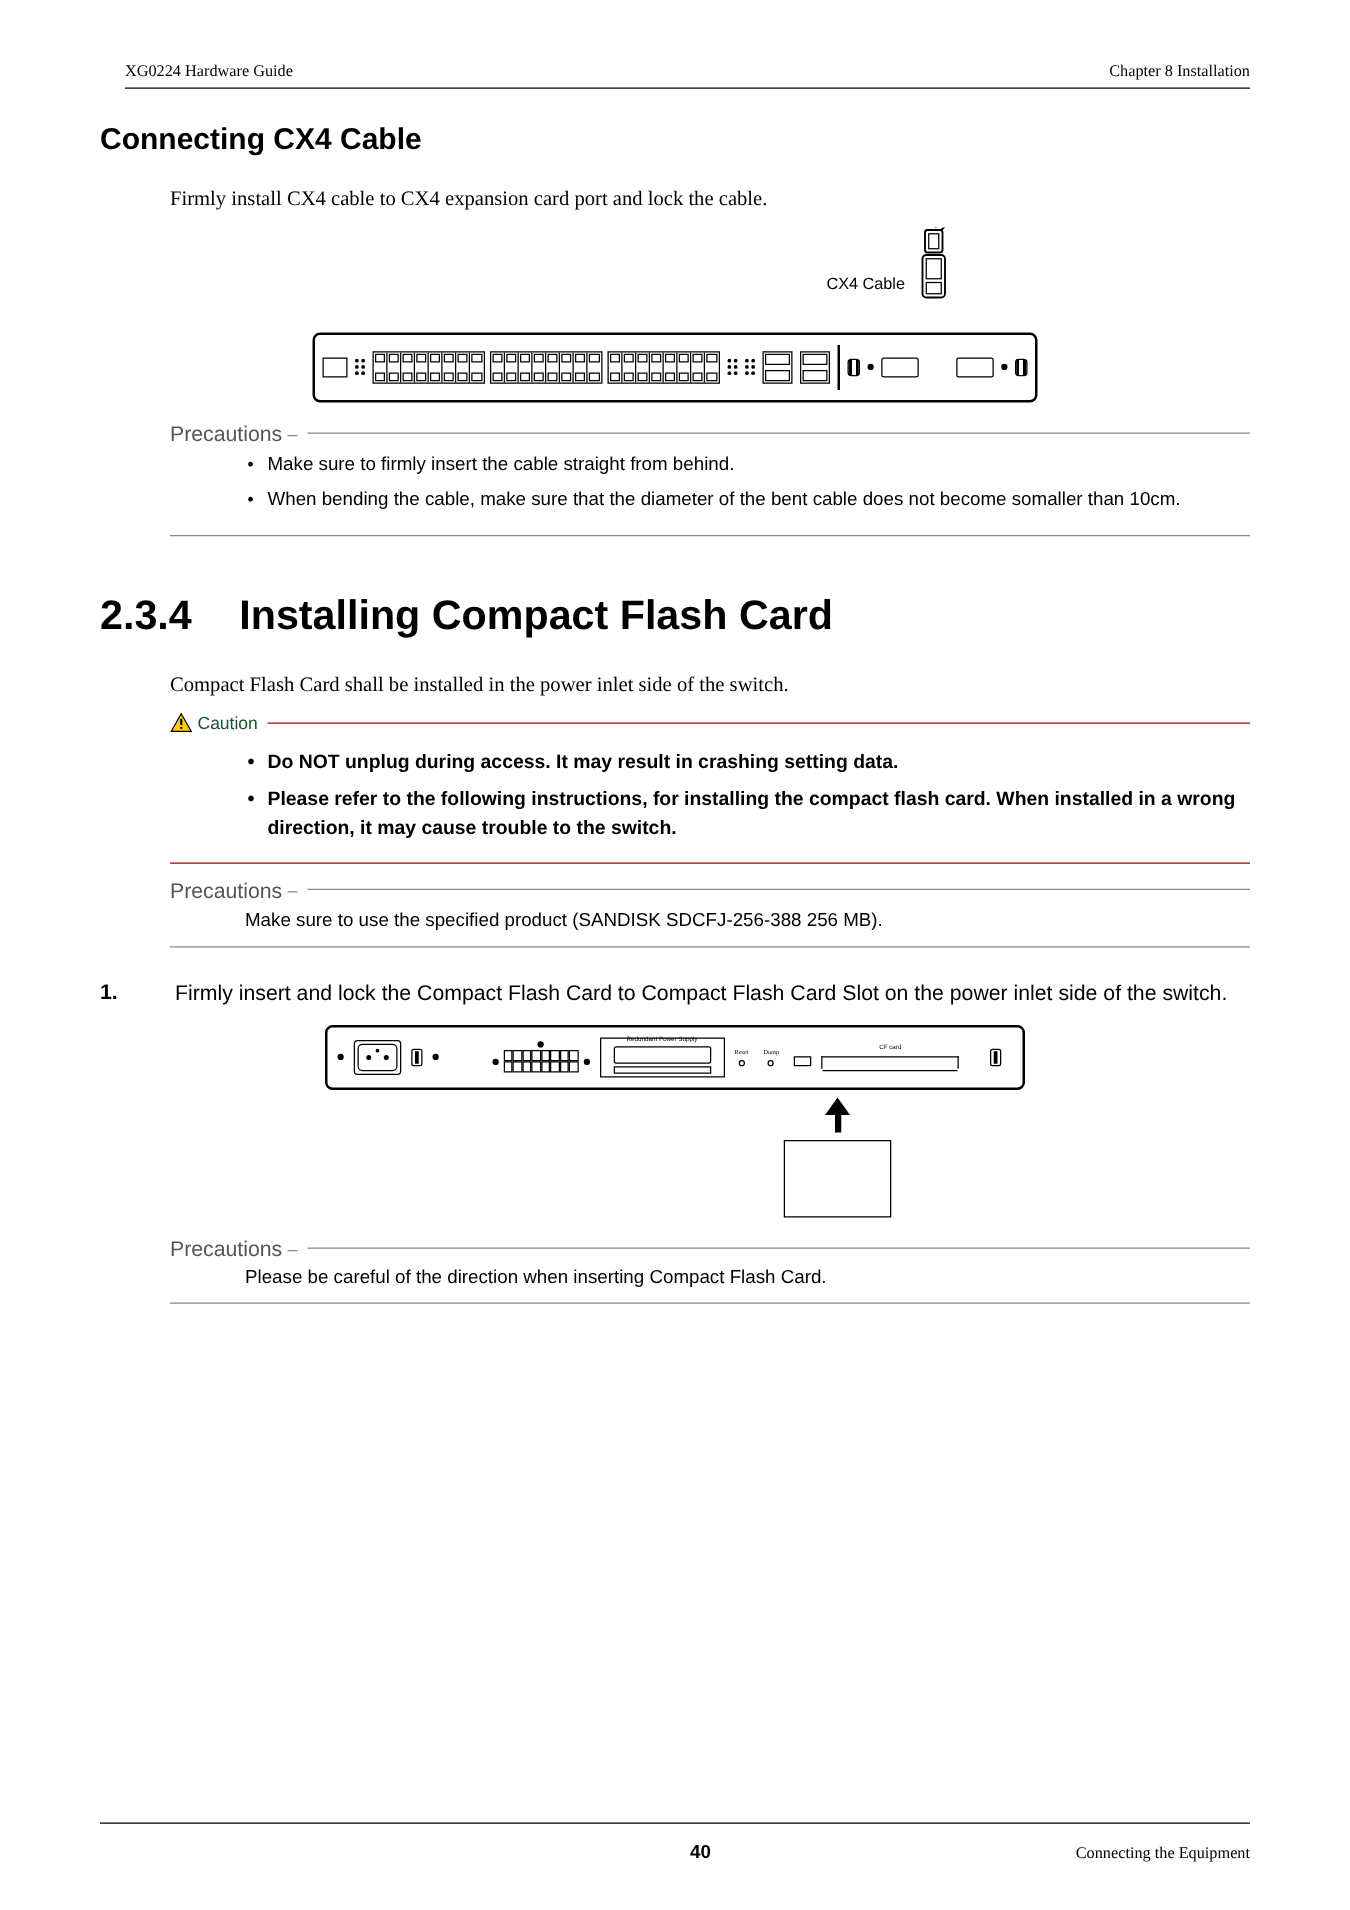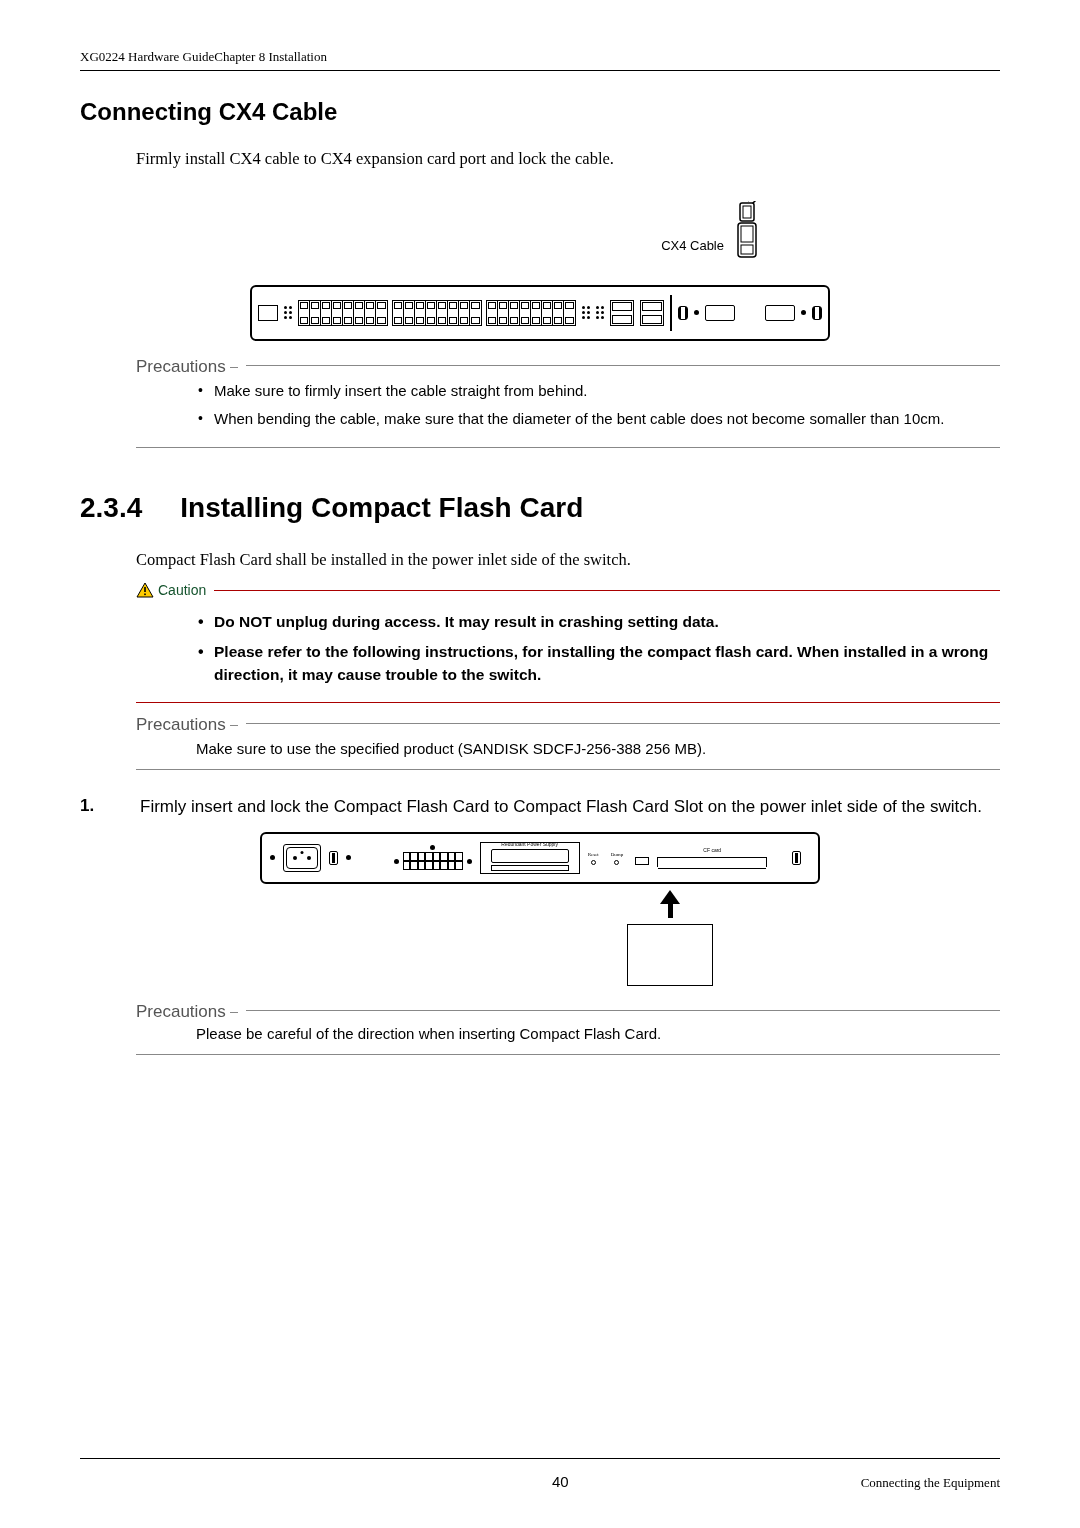--- a/index.html
+++ b/index.html
@@ -17,12 +17,13 @@
   }
   .top-header {
     display: flex;
-    justify-content: flex-start;
+    justify-content: space-between;
     font-size: 13px;
     font-family: "Times New Roman", serif;
     border-bottom: 1px solid #000;
     padding-bottom: 4px;
     margin-bottom: 24px;
+    margin-left: 20px;
   }
   .h2-section {
     font-family: Arial, Helvetica, sans-serif;

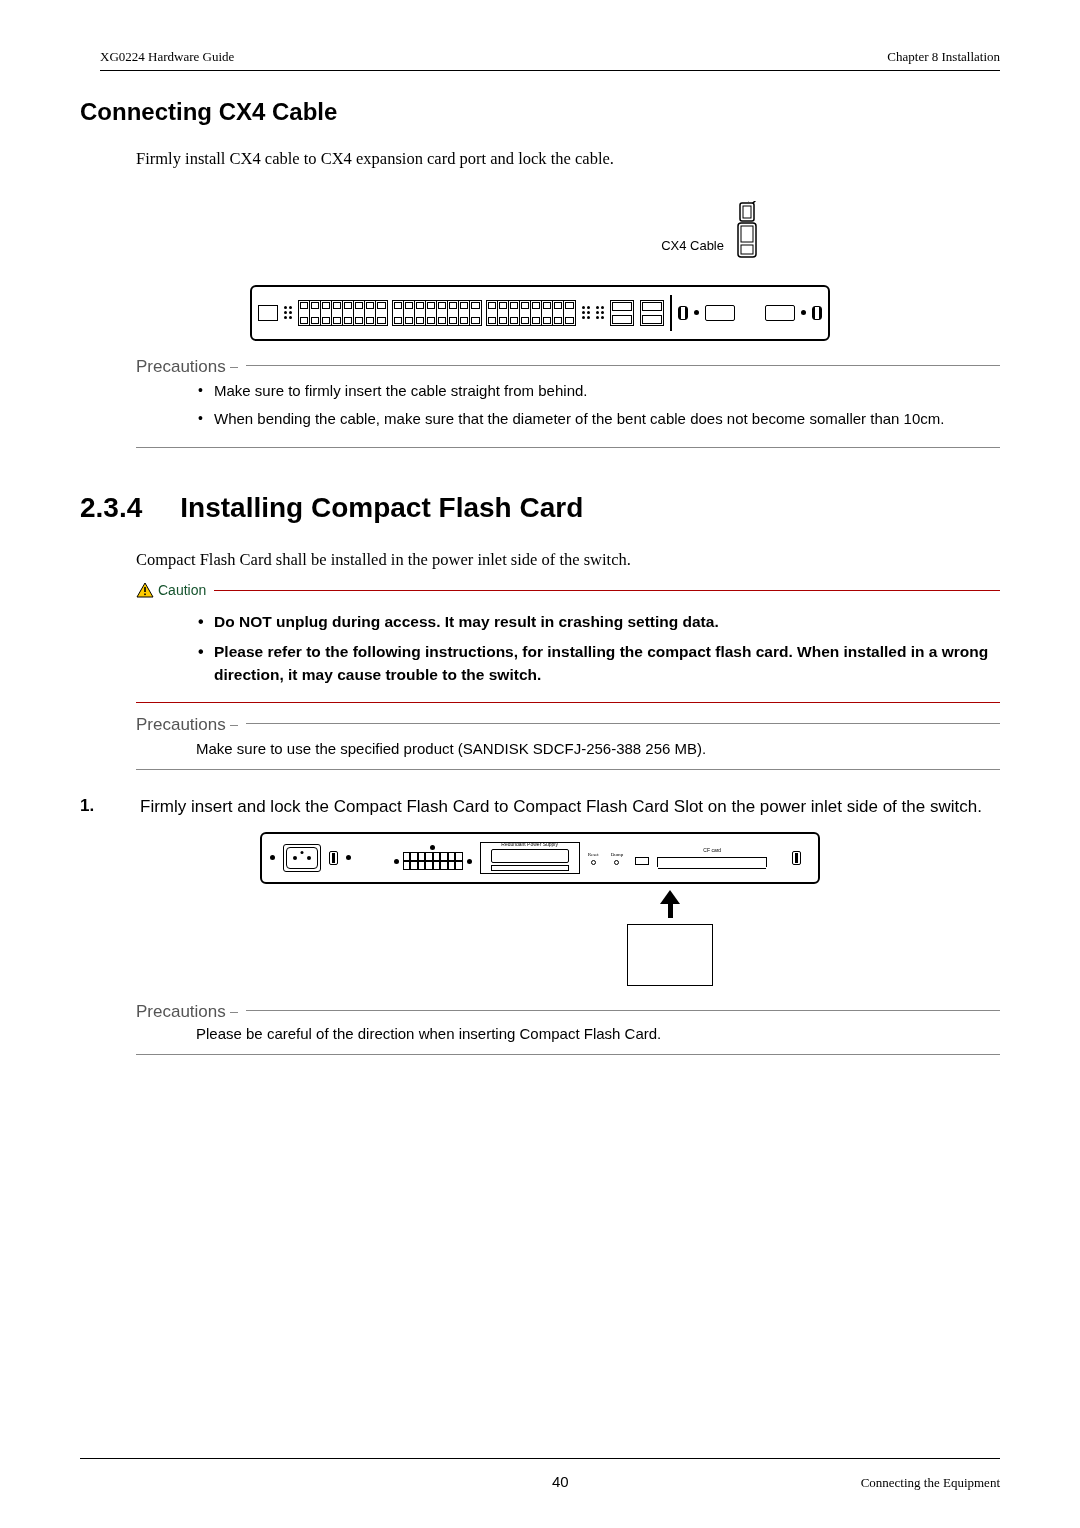--- a/index.html
+++ b/index.html
@@ -38,7 +38,7 @@
   .body-text {
     font-family: "Times New Roman", serif;
     font-size: 16.5px;
-    margin-bottom: 31px;
+    margin-bottom: 12px;
   }
   .figure-wrap {
     display: flex;

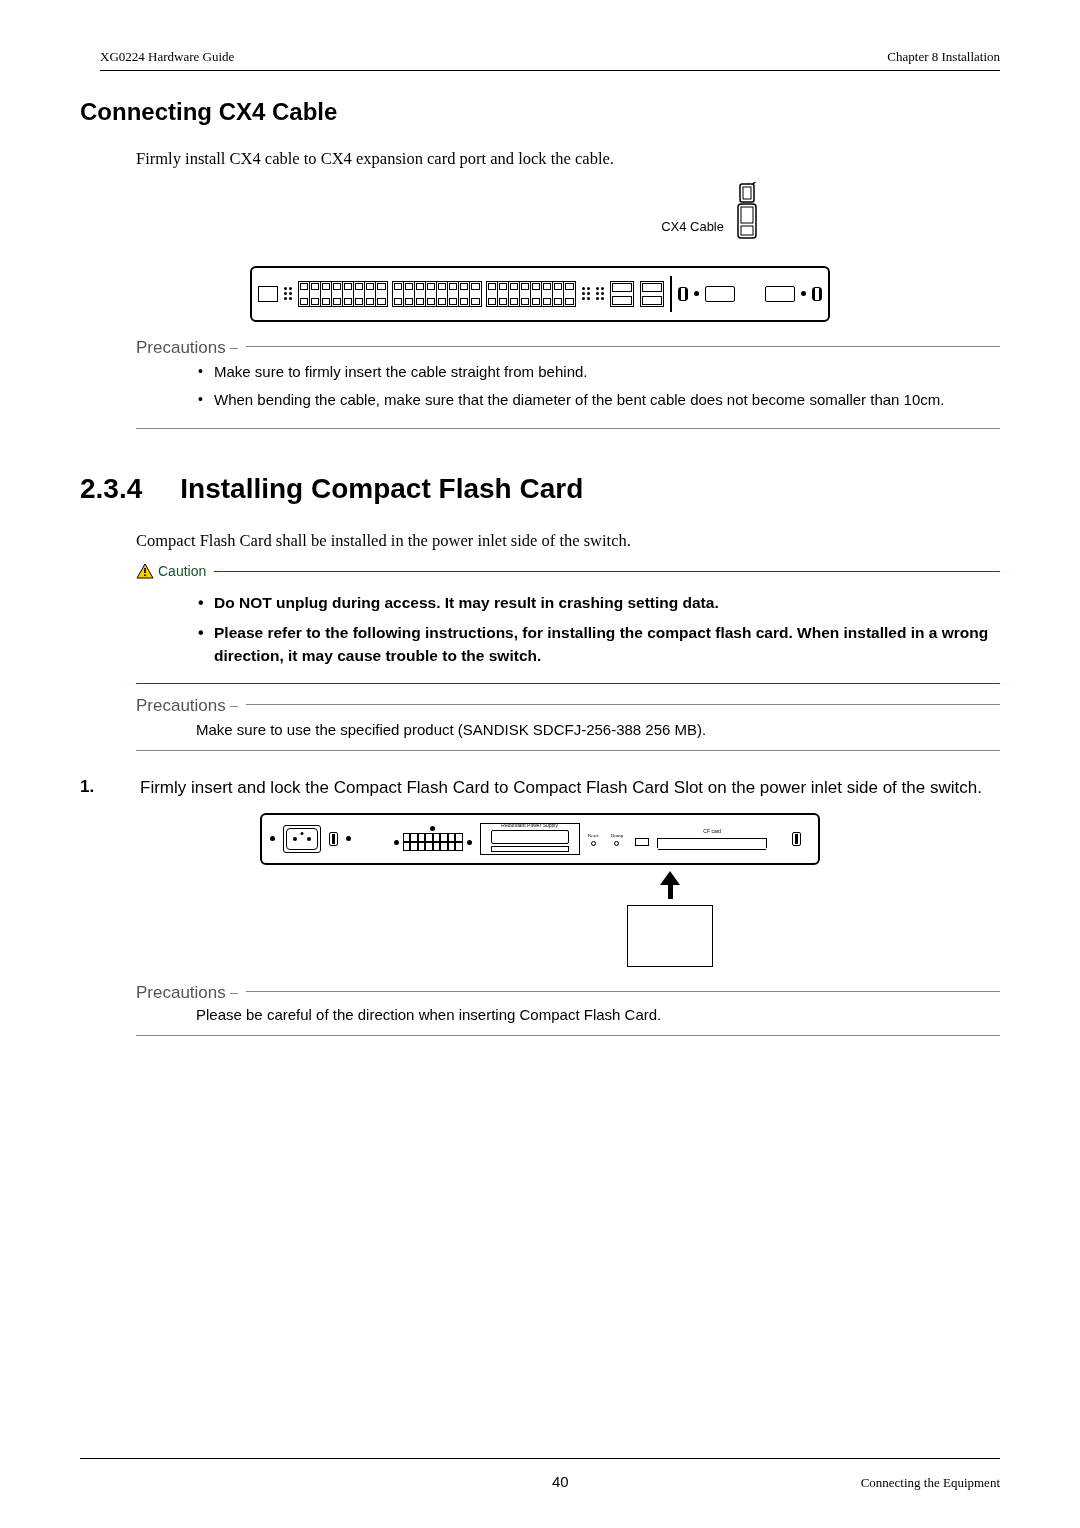--- a/index.html
+++ b/index.html
@@ -176,7 +176,7 @@
     gap: 38px;
     font-family: Arial, Helvetica, sans-serif;
     font-weight: bold;
-    font-size: 28px;
+    font-size: 33px;
     margin: 40px 0 20px 0;
     align-items: center;
   }

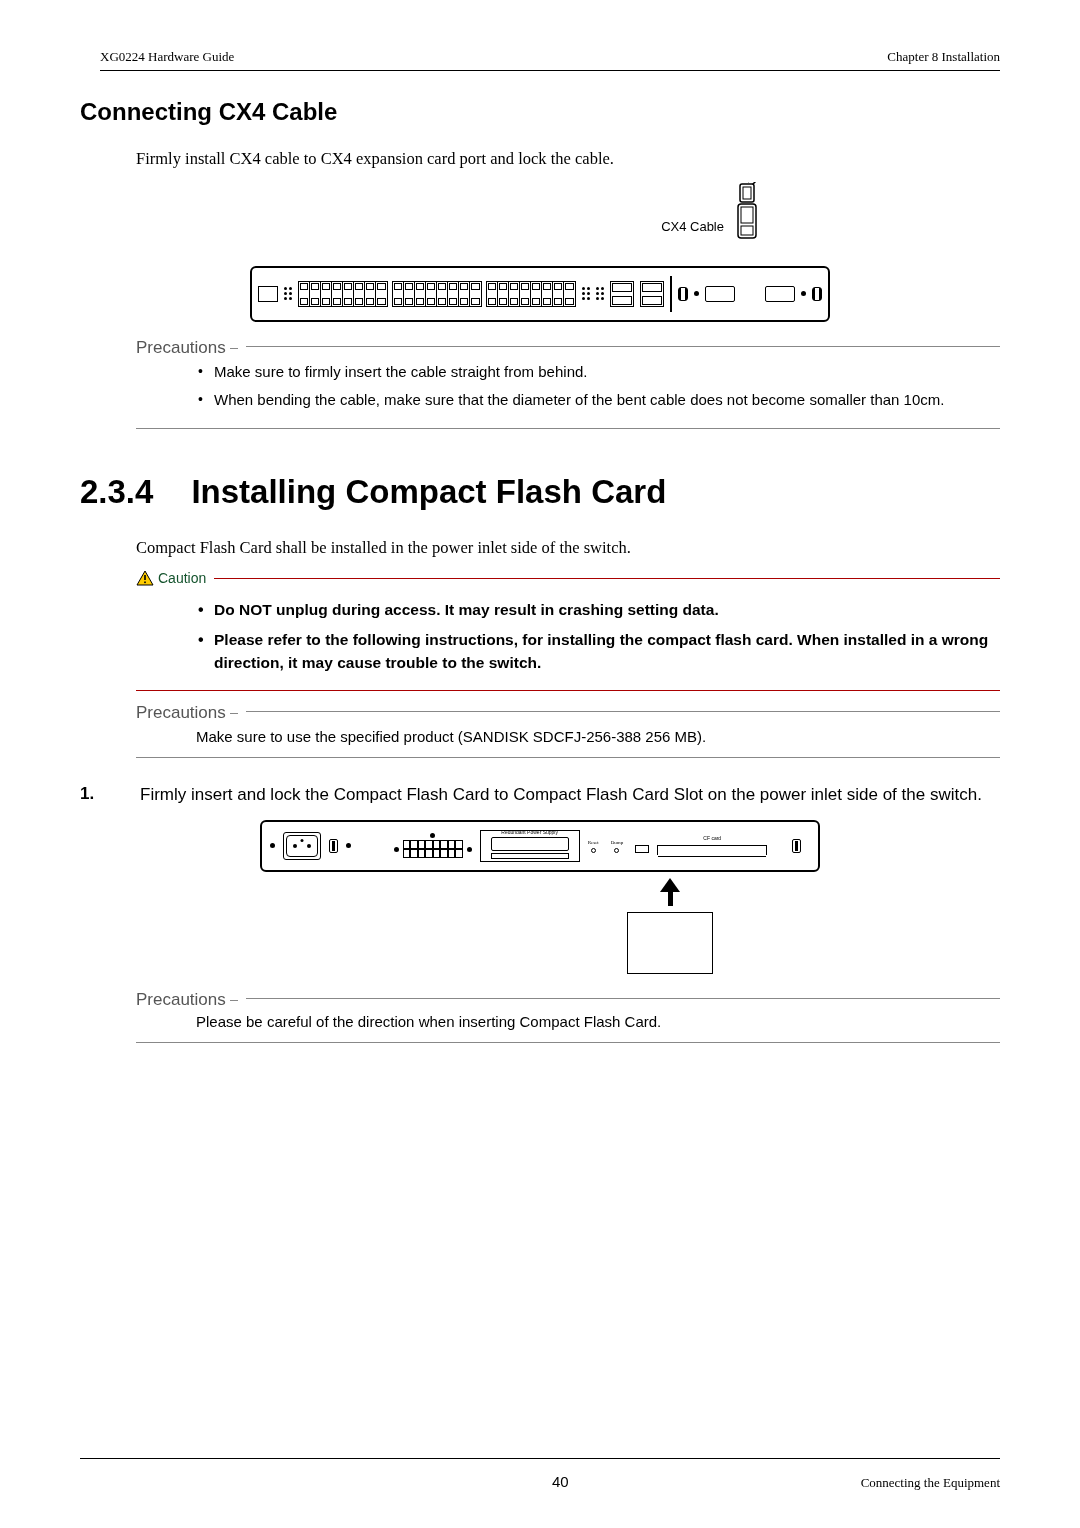--- a/index.html
+++ b/index.html
@@ -336,7 +336,7 @@
     flex: 1;
     text-align: center;
     font-family: Arial, sans-serif;
-    font-weight: normal;
+    font-weight: bold;
     font-size: 15px;
   }
   .footer-right {

